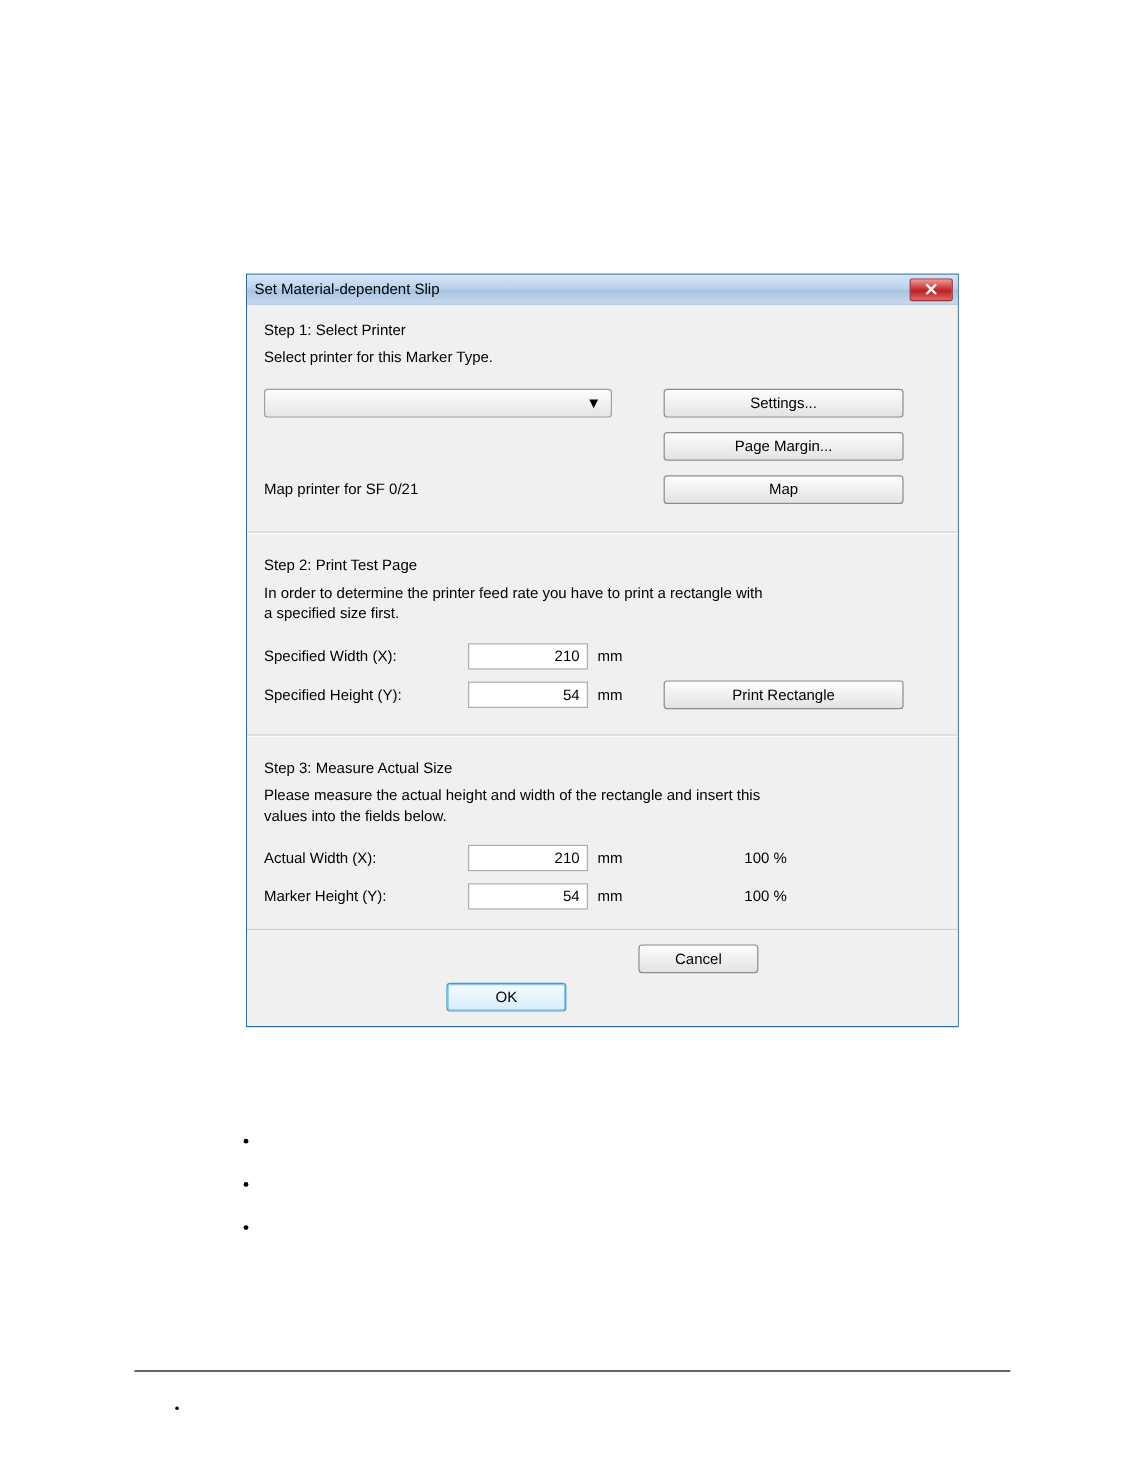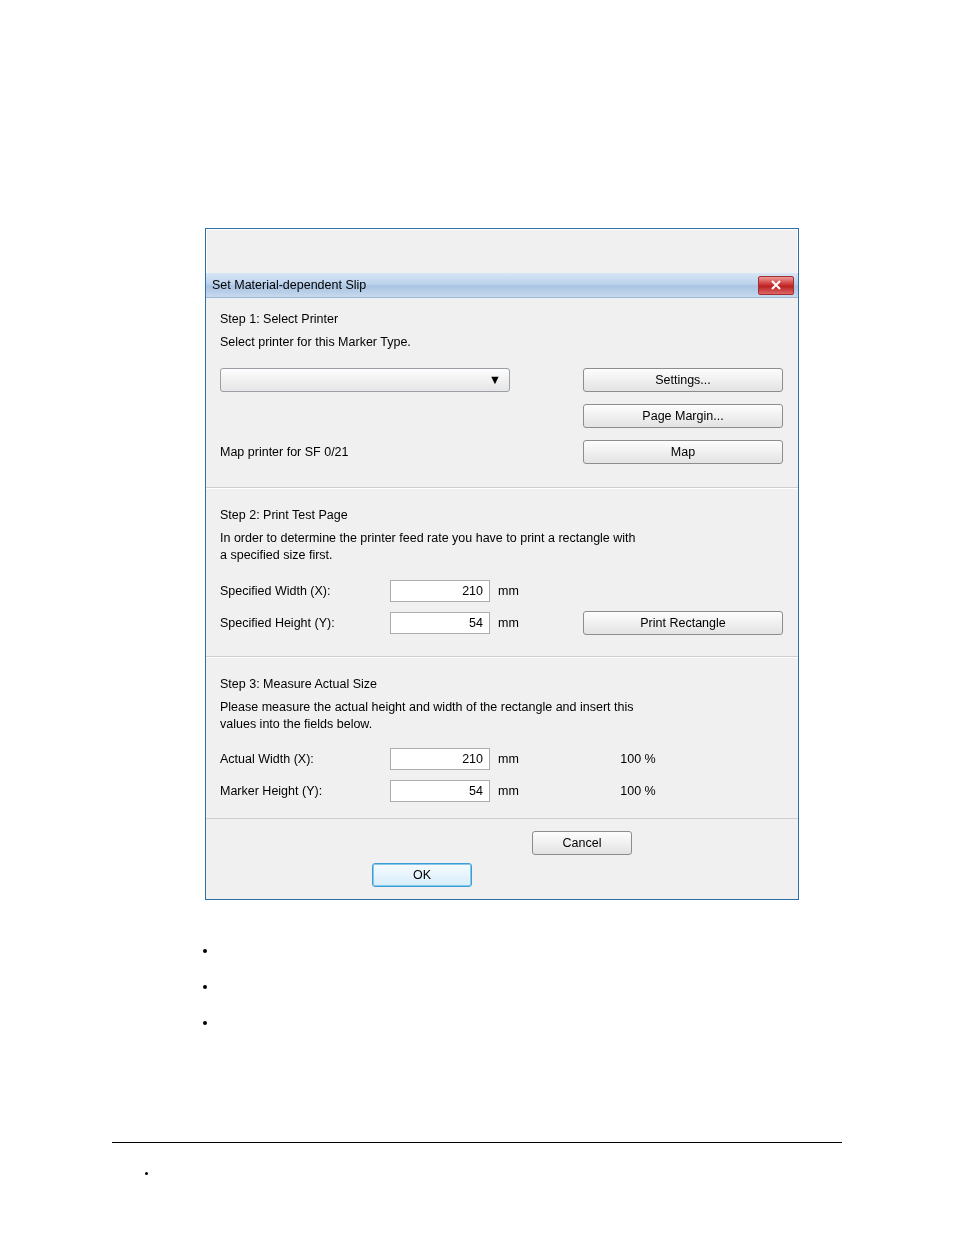--- a/index.html
+++ b/index.html
@@ -33,7 +33,6 @@
     align-items: center;
     justify-content: space-between;
     padding: 0 4px 0 6px;
-    margin-top: 44px;
   }
   .titlebar .title { font-size: 12.5px; color: #000; }
   .closebtn {

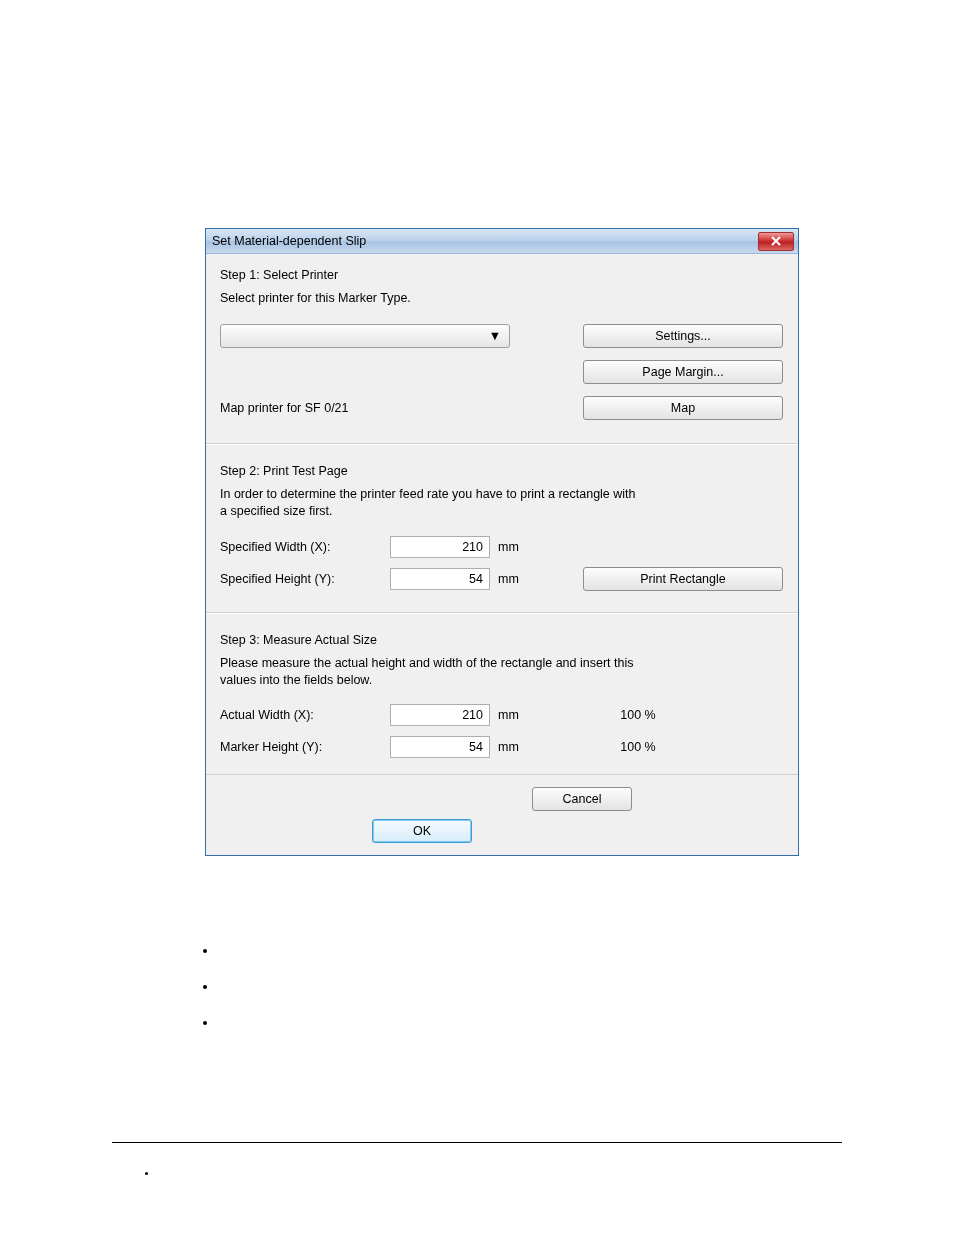--- a/index.html
+++ b/index.html
@@ -92,7 +92,7 @@
     box-shadow: 0 0 0 1px #87c7ec inset;
     margin-top: 32px;
   }
-  .right-col { position:absolute; right: 1px; }
+  .right-col { position:absolute; right: 31px; }
   .sep { height:1px; background:#cfcfcf; margin: 6px 0; box-shadow: 0 1px 0 #ffffff; }
   .footer {
     padding: 12px 0;

